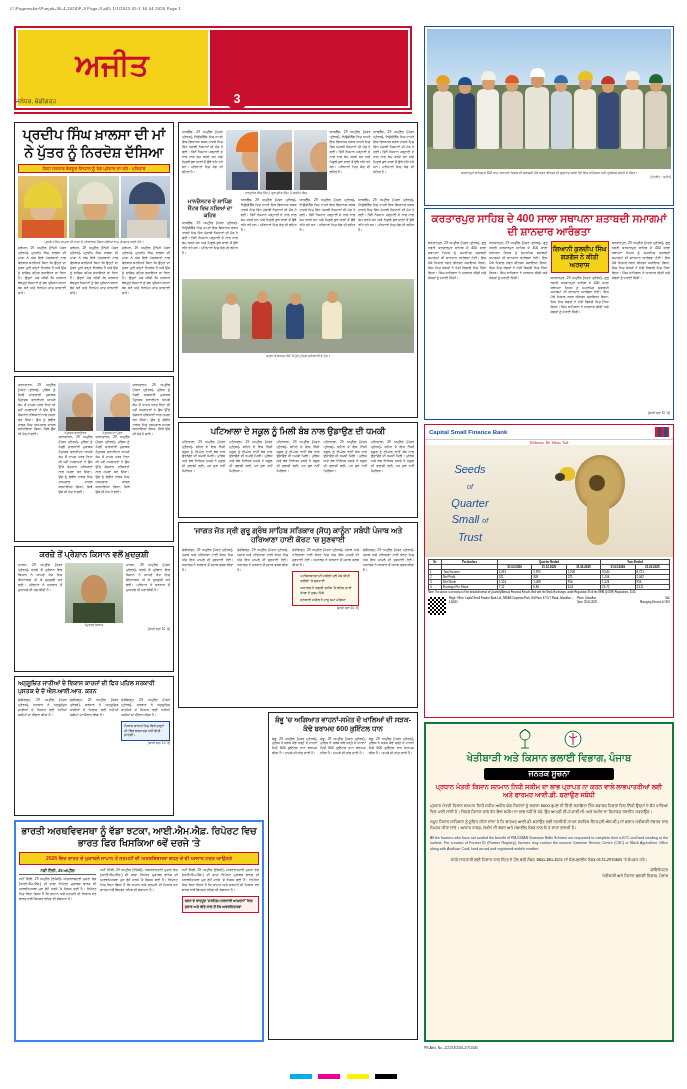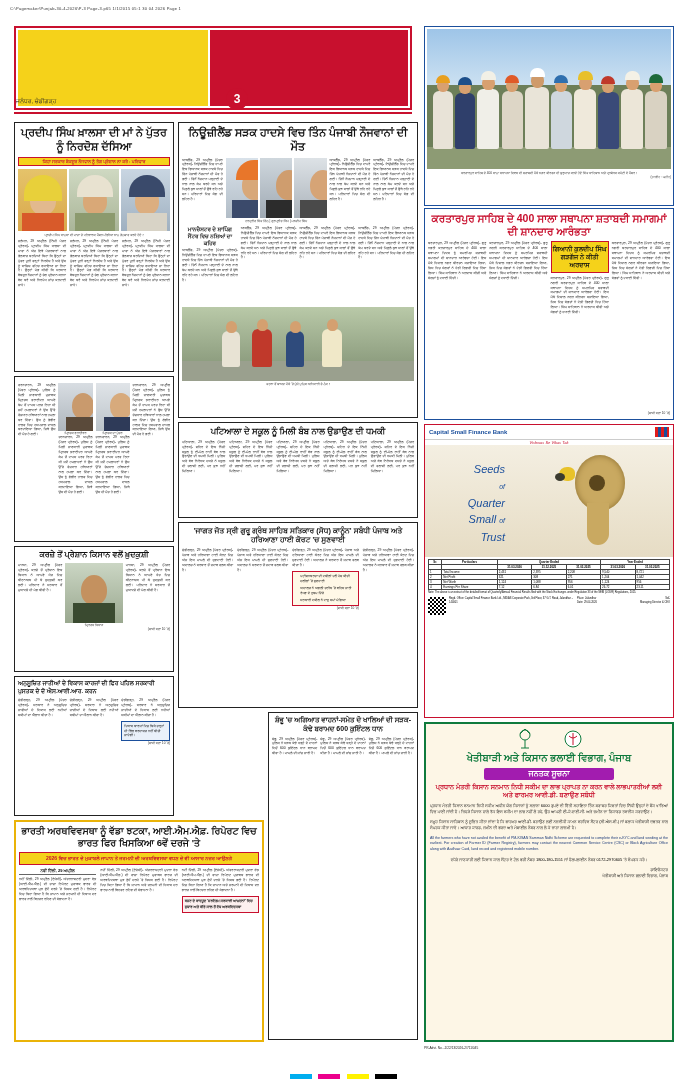--- a/index.html
+++ b/index.html
@@ -58,6 +58,7 @@
   <div class="masthead">
     <div class="mast-yellow"></div>
     <div class="mast-red"></div>
+    <div class="mast-ajit">ਅਜੀਤ</div>
   </div>
   <div class="mast-circle">3</div>
   <div class="mast-left-city">ਜਲੰਧਰ, ਚੰਡੀਗੜ੍ਹ</div>

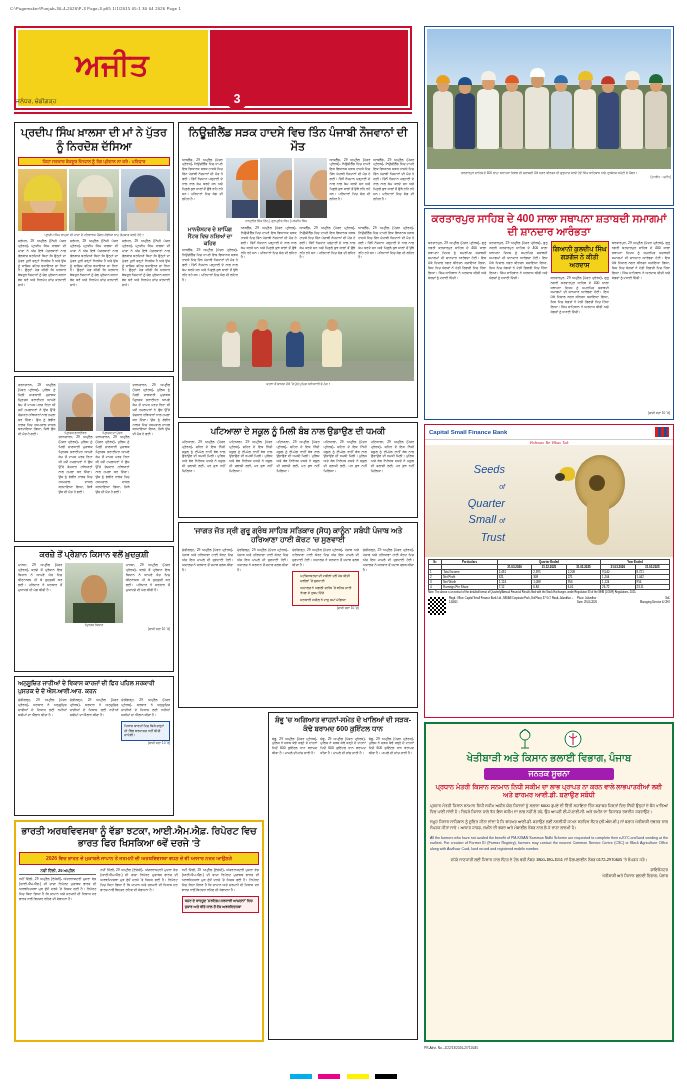--- a/index.html
+++ b/index.html
@@ -246,7 +246,7 @@
   <div style="position:absolute; left:424px; top:1046px; font-size:3.2px; color:#222;">PR-Advt. No. -1/22/13/2026-2/711/045</div>
 
   <div class="box bdr" style="left:14px; top:122px; width:160px; height:250px; padding:3px;">
-    <div class="hl" style="font-size:11px;">ਪ੍ਰਦੀਪ ਸਿੰਘ ਖ਼ਾਲਸਾ ਦੀ ਮਾਂ ਨੇ ਪੁੱਤਰ ਨੂੰ ਨਿਰਦੋਸ਼ ਦੱਸਿਆ</div>
+    <div class="hl" style="font-size:14px;">ਪ੍ਰਦੀਪ ਸਿੰਘ ਖ਼ਾਲਸਾ ਦੀ ਮਾਂ ਨੇ ਪੁੱਤਰ ਨੂੰ ਨਿਰਦੋਸ਼ ਦੱਸਿਆ</div>
     <div class="yellowband" style="font-size:4.4px; margin-top:3px; padding:1px; border:.5px solid #c8102e; color:#c8102e;">ਕਿਹਾ ਸਰਕਾਰ ਬੇਕਸੂਰ ਨੌਜਵਾਨ ਨੂੰ ਤੰਗ ਪ੍ਰੇਸ਼ਾਨ ਨਾ ਕਰੇ : ਪਰਿਵਾਰ</div>
 
     <div style="display:flex; gap:2px; margin-top:3px;">

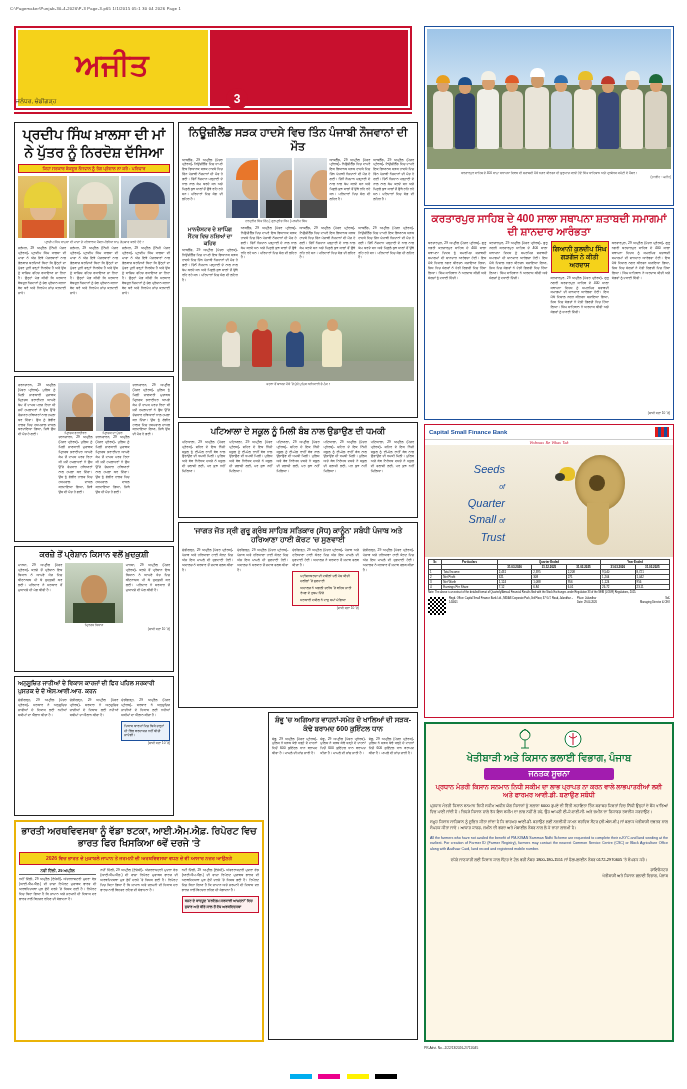--- a/index.html
+++ b/index.html
@@ -350,7 +350,6 @@
   </div>
 
   <div class="box bdr" style="left:178px; top:122px; width:240px; height:296px; padding:3px;">
-    <div class="hl" style="font-size:11px;">ਨਿਊਜ਼ੀਲੈਂਡ ਸੜਕ ਹਾਦਸੇ ਵਿਚ ਤਿੰਨ ਪੰਜਾਬੀ ਨੌਜਵਾਨਾਂ ਦੀ ਮੌਤ</div>
     <div style="display:flex; gap:3px; margin-top:4px;">
       <div class="body-col" style="flex:1.05;">ਆਕਲੈਂਡ, 29 ਅਪ੍ਰੈਲ (ਪੱਤਰ ਪ੍ਰੇਰਕ)- ਨਿਊਜ਼ੀਲੈਂਡ ਵਿਚ ਵਾਪਰੇ ਇਕ ਭਿਆਨਕ ਸੜਕ ਹਾਦਸੇ ਵਿਚ ਤਿੰਨ ਪੰਜਾਬੀ ਨੌਜਵਾਨਾਂ ਦੀ ਮੌਤ ਹੋ ਗਈ। ਤਿੰਨੋਂ ਨੌਜਵਾਨ ਪੜ੍ਹਾਈ ਦੇ ਨਾਲ ਨਾਲ ਕੰਮ ਕਰਦੇ ਸਨ ਅਤੇ ਪਿਛਲੇ ਕੁਝ ਸਾਲਾਂ ਤੋਂ ਉਥੇ ਰਹਿ ਰਹੇ ਸਨ। ਪਰਿਵਾਰਾਂ ਵਿਚ ਸੋਗ ਦੀ ਲਹਿਰ ਹੈ।</div>
       <div style="flex:2.6;">

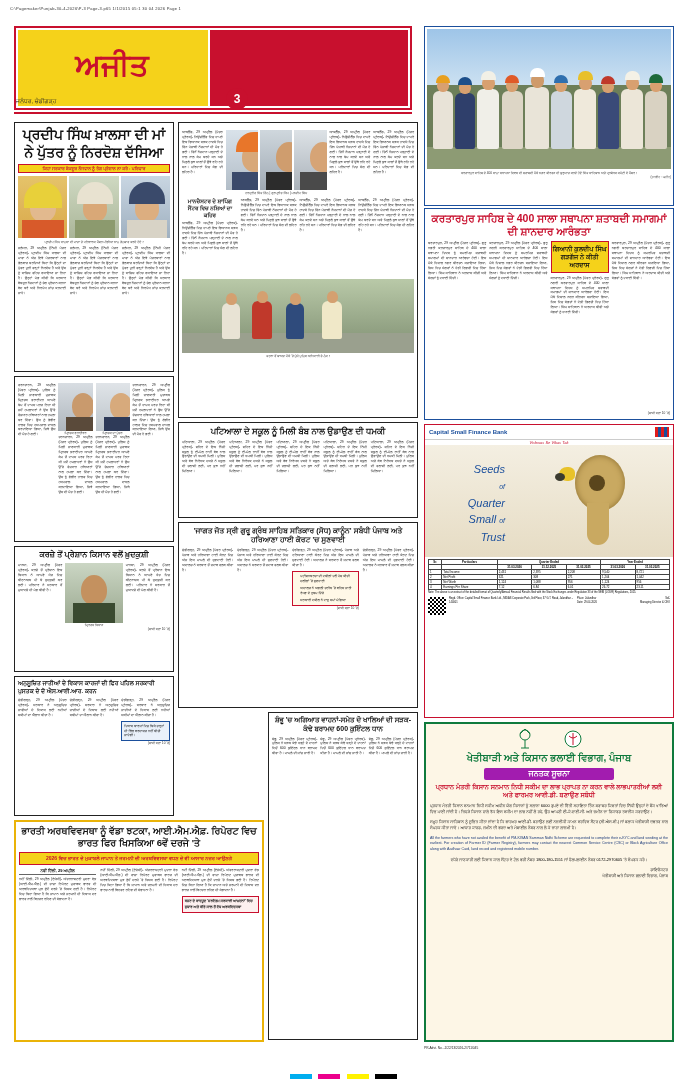--- a/index.html
+++ b/index.html
@@ -129,7 +129,7 @@
     <div style="text-align:center; font-size:4px; font-style:italic; color:#c8102e;">Vishwas Se Vikas Tak</div>
 
     <div class="photo" style="height:112px; background:linear-gradient(#f4efe2,#e6dcc4); position:relative;">
-      <div style="position:absolute; left:10px; top:16px; width:70px; font-size:11px; font-style:italic; color:#1b4f9c; line-height:16px; text-align:right;">
+      <div style="position:absolute; left:10px; top:16px; width:70px; font-size:11px; font-style:italic; color:#1b4f9c; line-height:16px; text-align:center;">
         <span>Seeds</span><br>
         <span style="font-size:7px;">of</span><br>
         <span>Quarter</span><br>

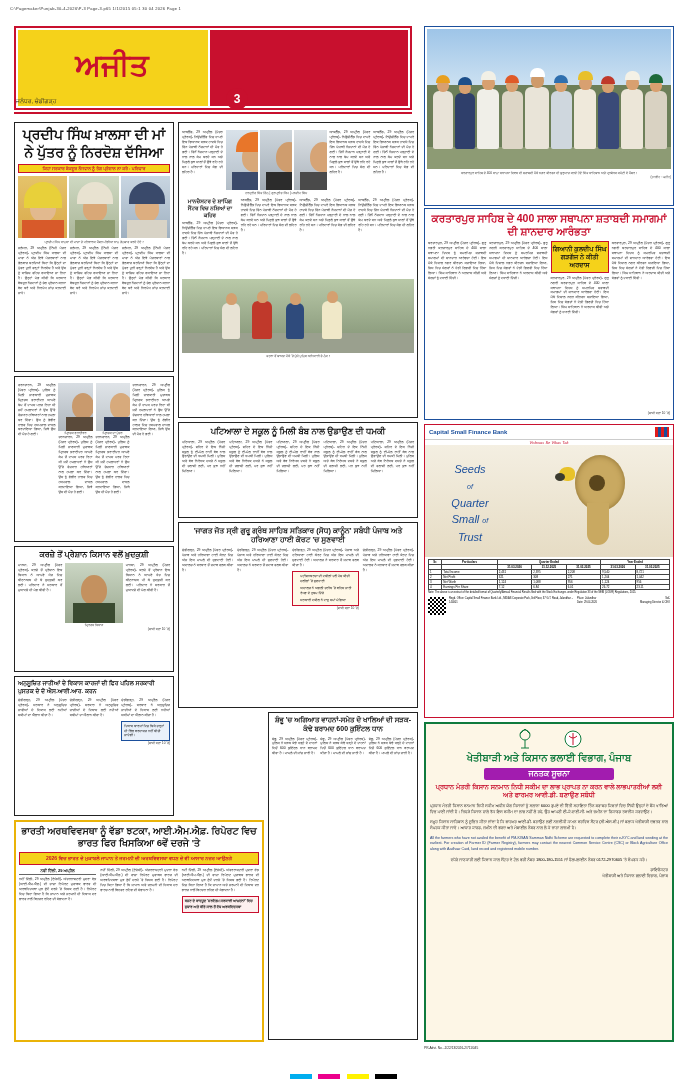--- a/index.html
+++ b/index.html
@@ -39,7 +39,7 @@
   .pp { position:absolute; border-radius:50% 50% 45% 45%; }
   .torso { position:absolute; border-radius:6px 6px 2px 2px; }
   .yellowband { background:#f5d21a; color:#111; font-weight:bold; text-align:center; }
-  .greenband { background:#a21caf; color:#fff; font-weight:bold; text-align:center; }
+  .greenband { background:#000000; color:#fff; font-weight:bold; text-align:center; }
 
   .colrule { position:absolute; width:1px; background:#999; }
 

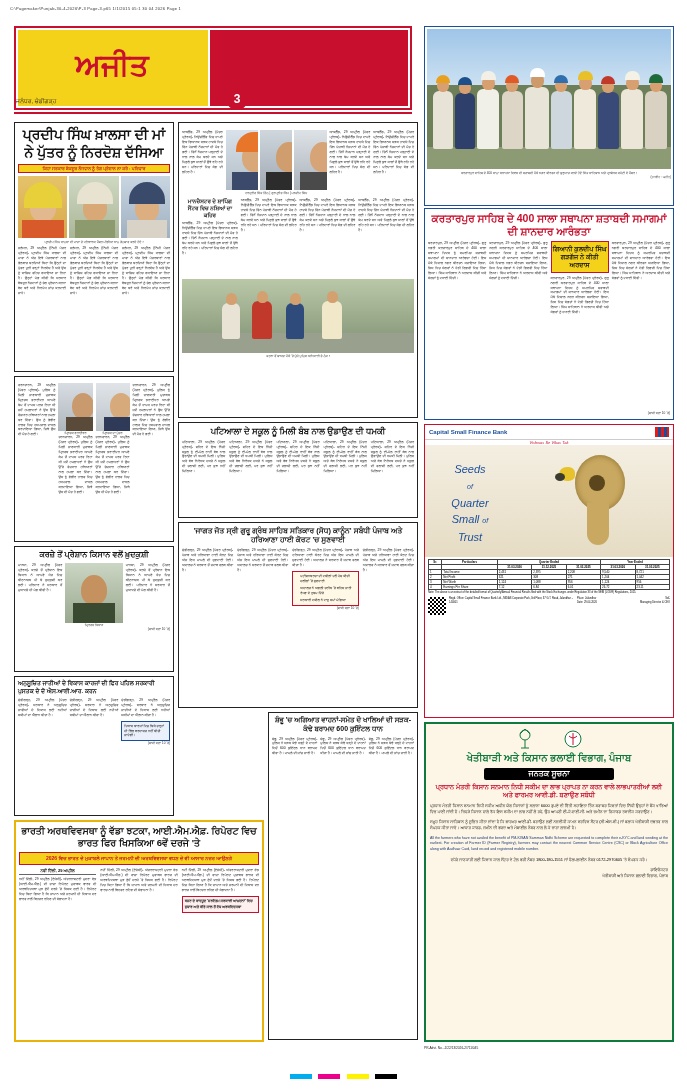--- a/index.html
+++ b/index.html
@@ -332,7 +332,7 @@
     </div>
   </div>
 
-  <div class="box" style="left:14px; top:820px; width:250px; height:222px; border:2px solid #eab308; padding:3px;">
+  <div class="box" style="left:14px; top:820px; width:250px; height:222px; border:2px solid #3b82f6; padding:3px;">
     <div class="hl" style="font-size:9.5px; color:#111;">ਭਾਰਤੀ ਅਰਥਵਿਵਸਥਾ ਨੂੰ ਵੱਡਾ ਝਟਕਾ, ਆਈ.ਐਮ.ਐਫ਼. ਰਿਪੋਰਟ ਵਿਚ ਭਾਰਤ ਫਿਰ ਖਿਸਕਿਆ 6ਵੇਂ ਦਰਜੇ 'ਤੇ</div>
     <div class="yellowband" style="font-size:5px; margin-top:3px; padding:2px; border:.5px solid #c8102e; color:#c8102e;">2026 ਵਿਚ ਭਾਰਤ ਦੇ ਮੁਕਾਬਲੇ ਜਾਪਾਨ ਤੇ ਜਰਮਨੀ ਦੀ ਅਰਥਵਿਵਸਥਾ ਵਧਣ ਦੇ ਵੀ ਆਸਾਰ ਨਜ਼ਰ ਆਉਣਗੇ</div>
     <div style="display:flex; gap:4px; margin-top:3px; height:168px;">

